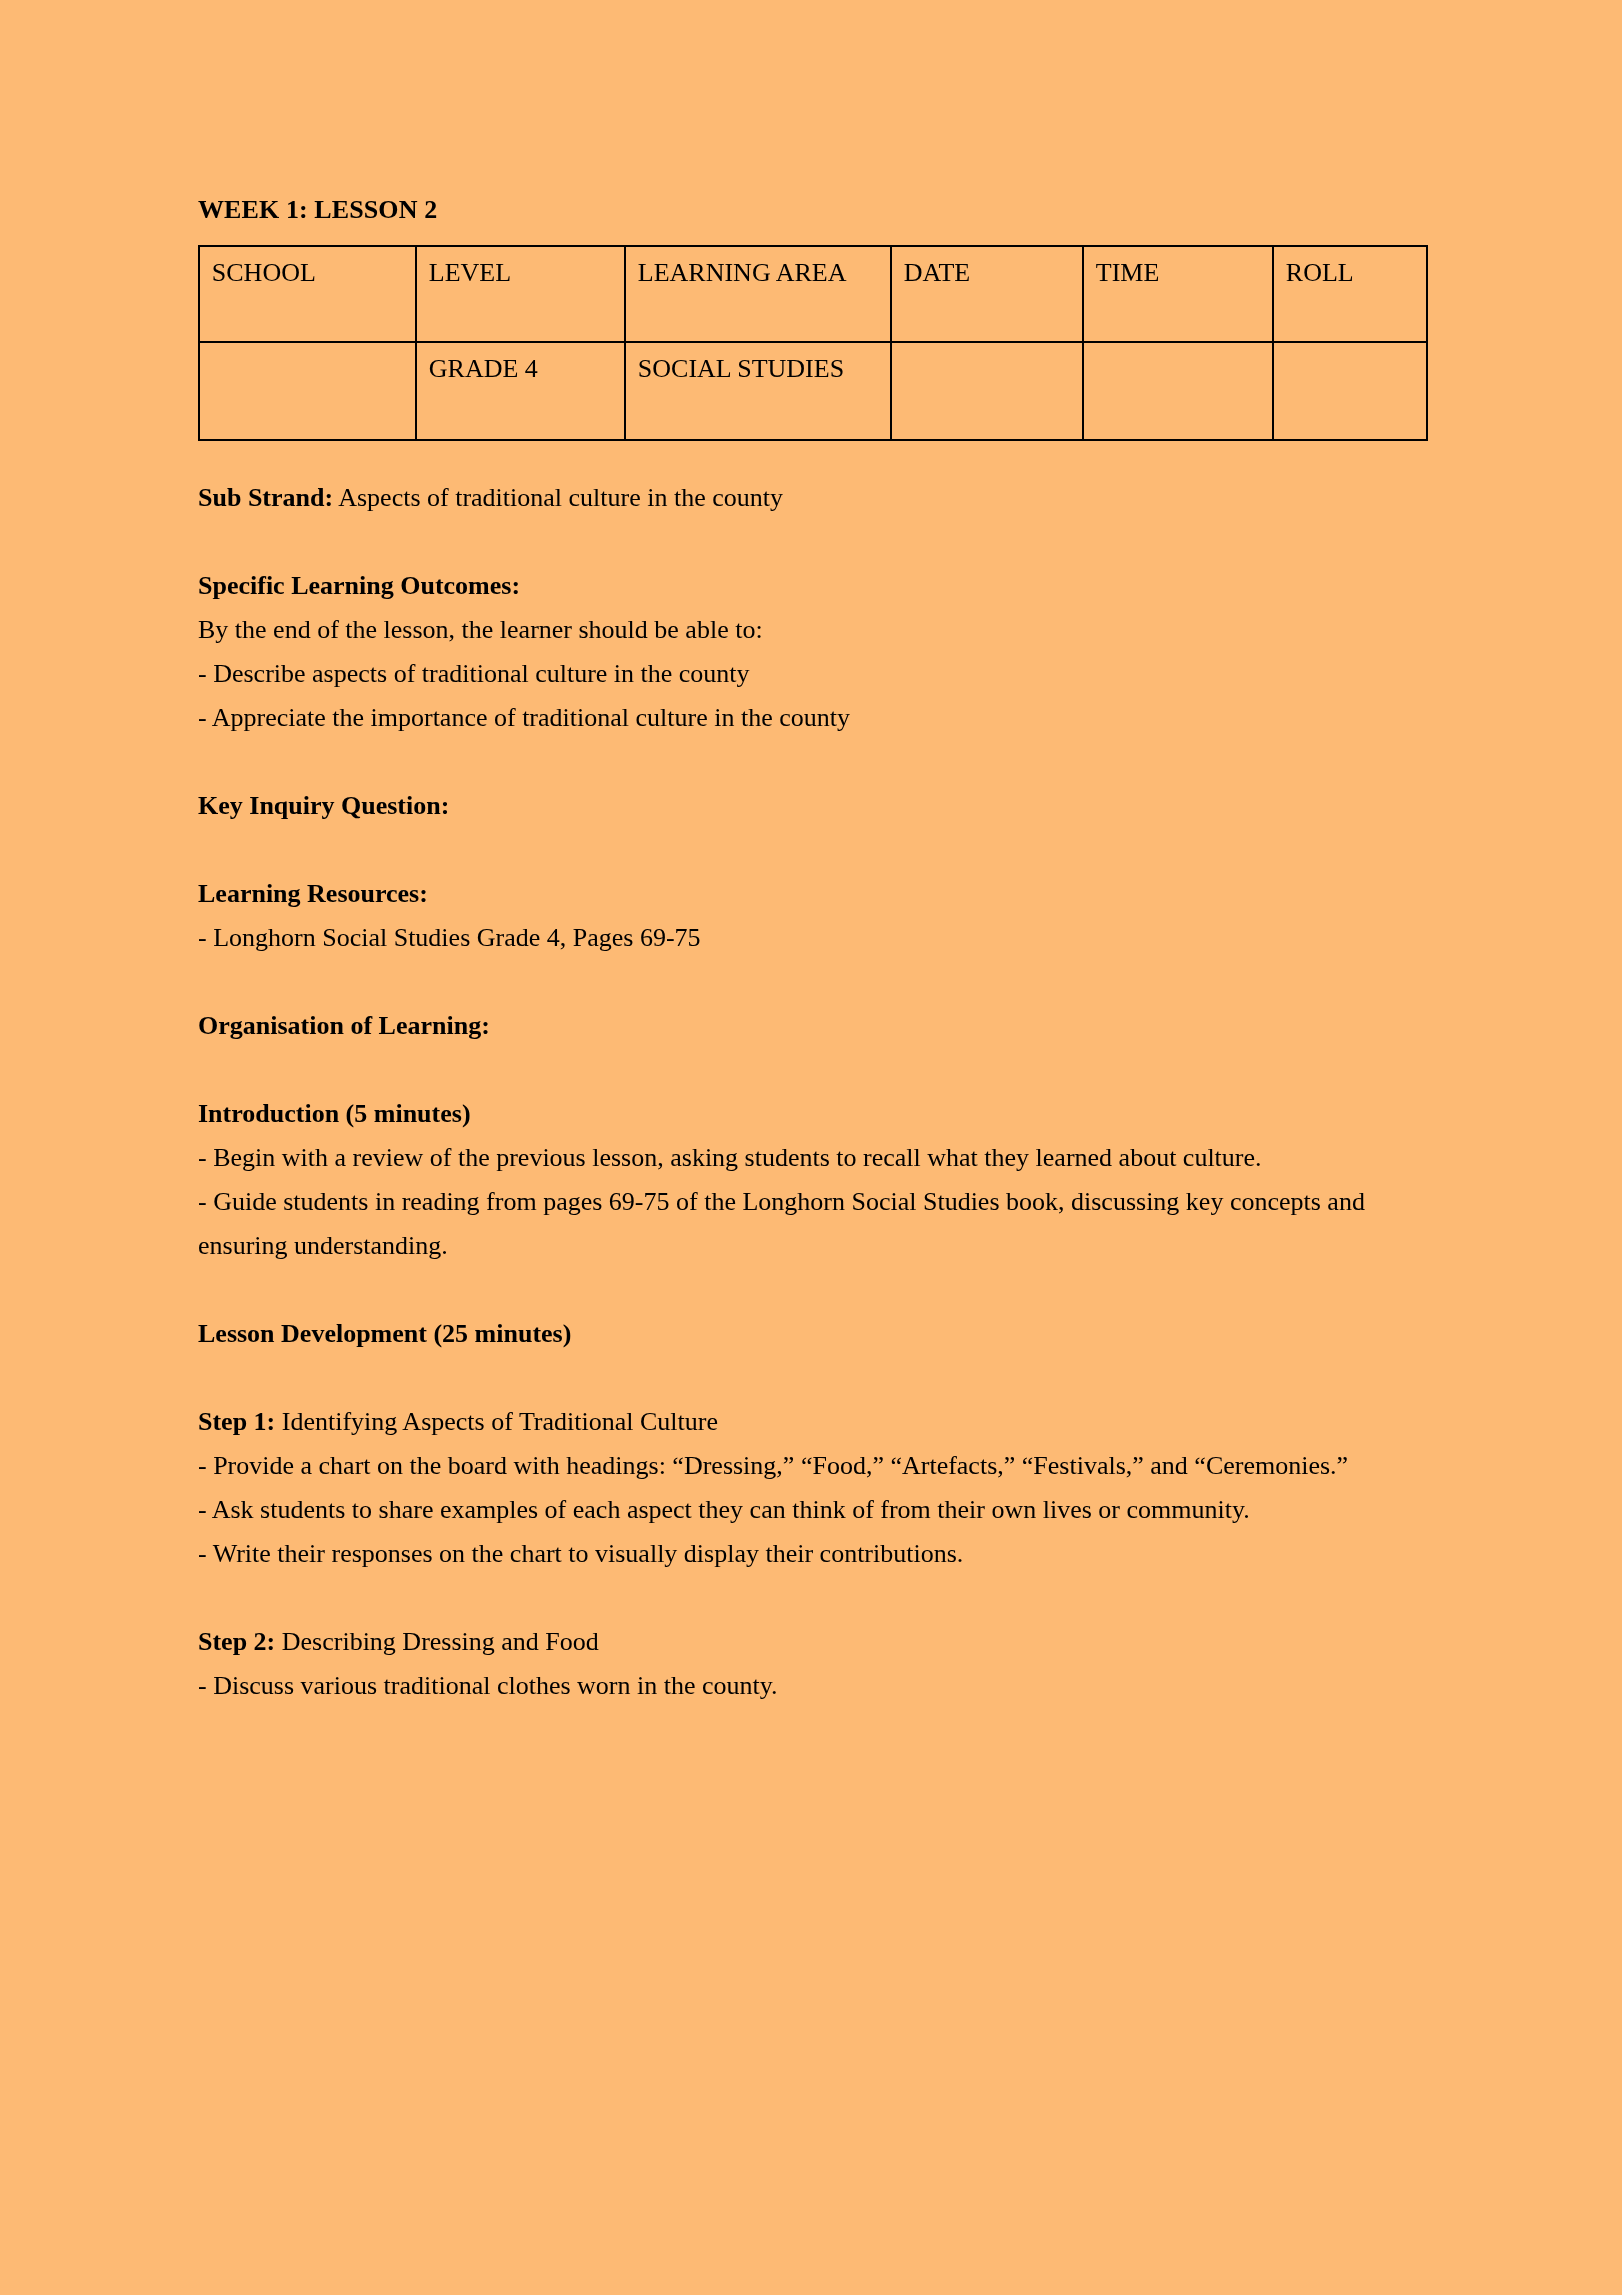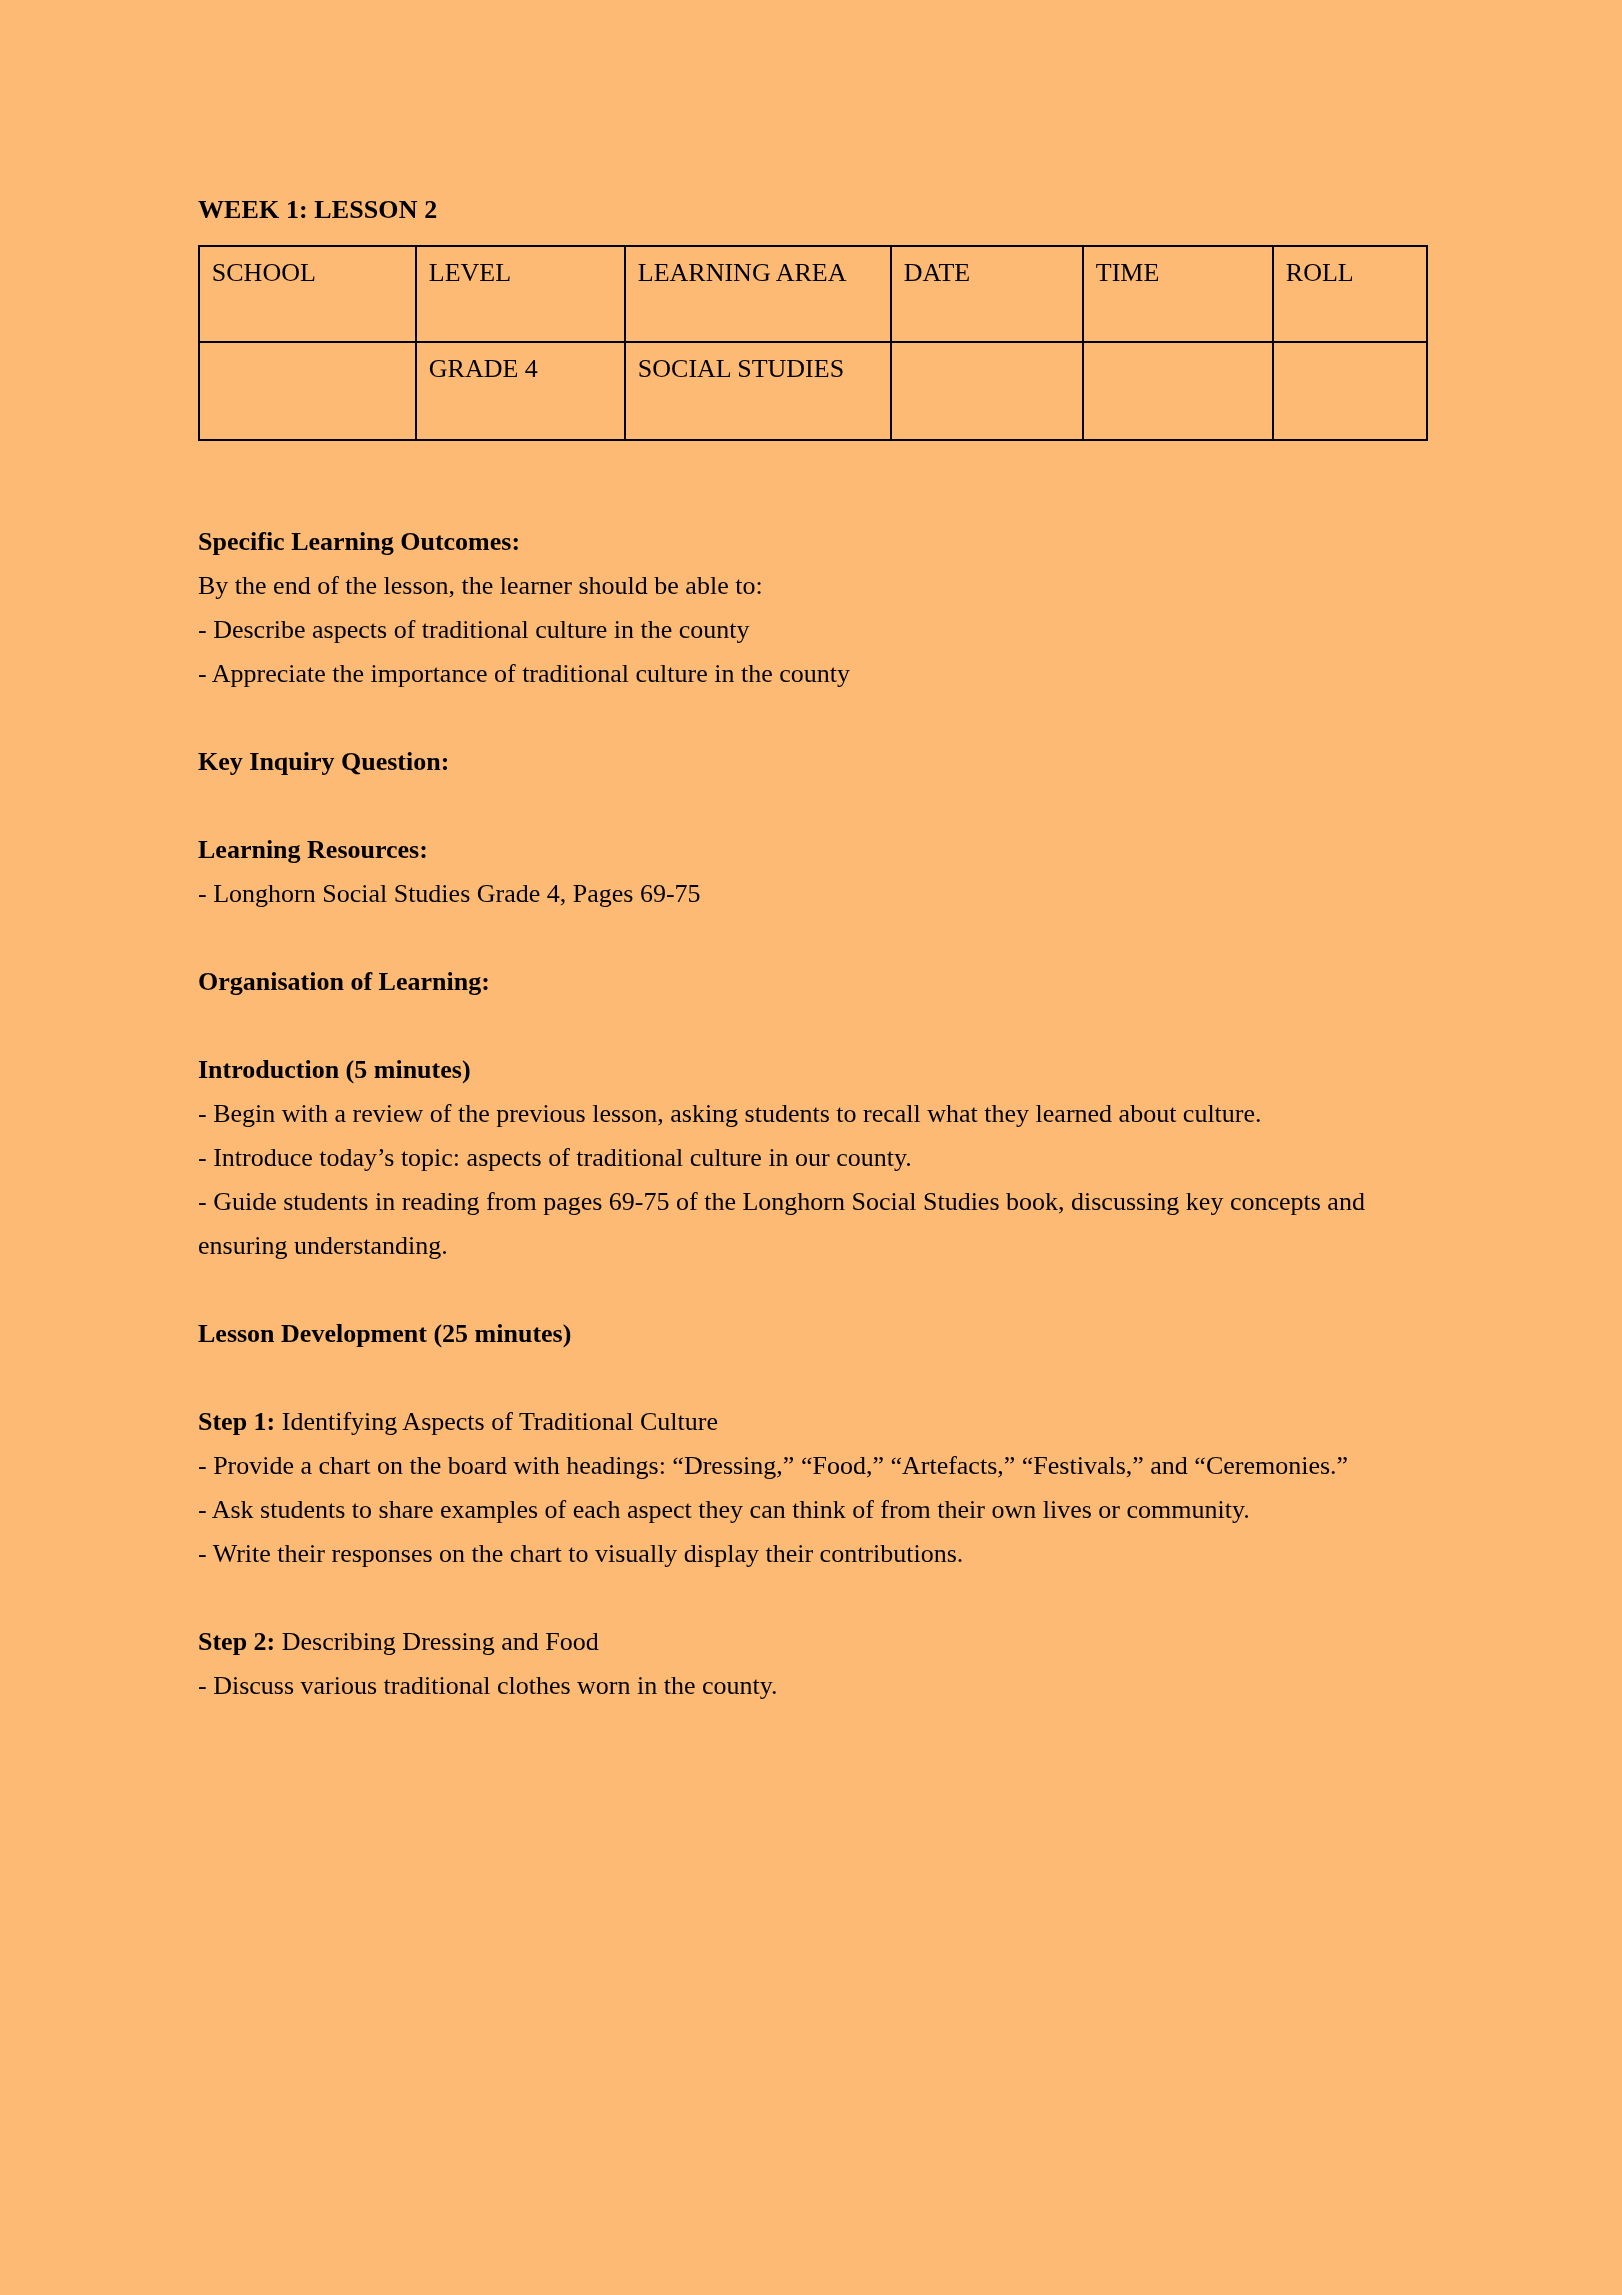--- a/index.html
+++ b/index.html
@@ -116,6 +116,7 @@
   <div class="body">
 
 
+    <p class="line"><span class="label">Sub Strand:</span><span> Aspects of traditional culture in the county</span></p>
 
     <div class="gap"></div>
 

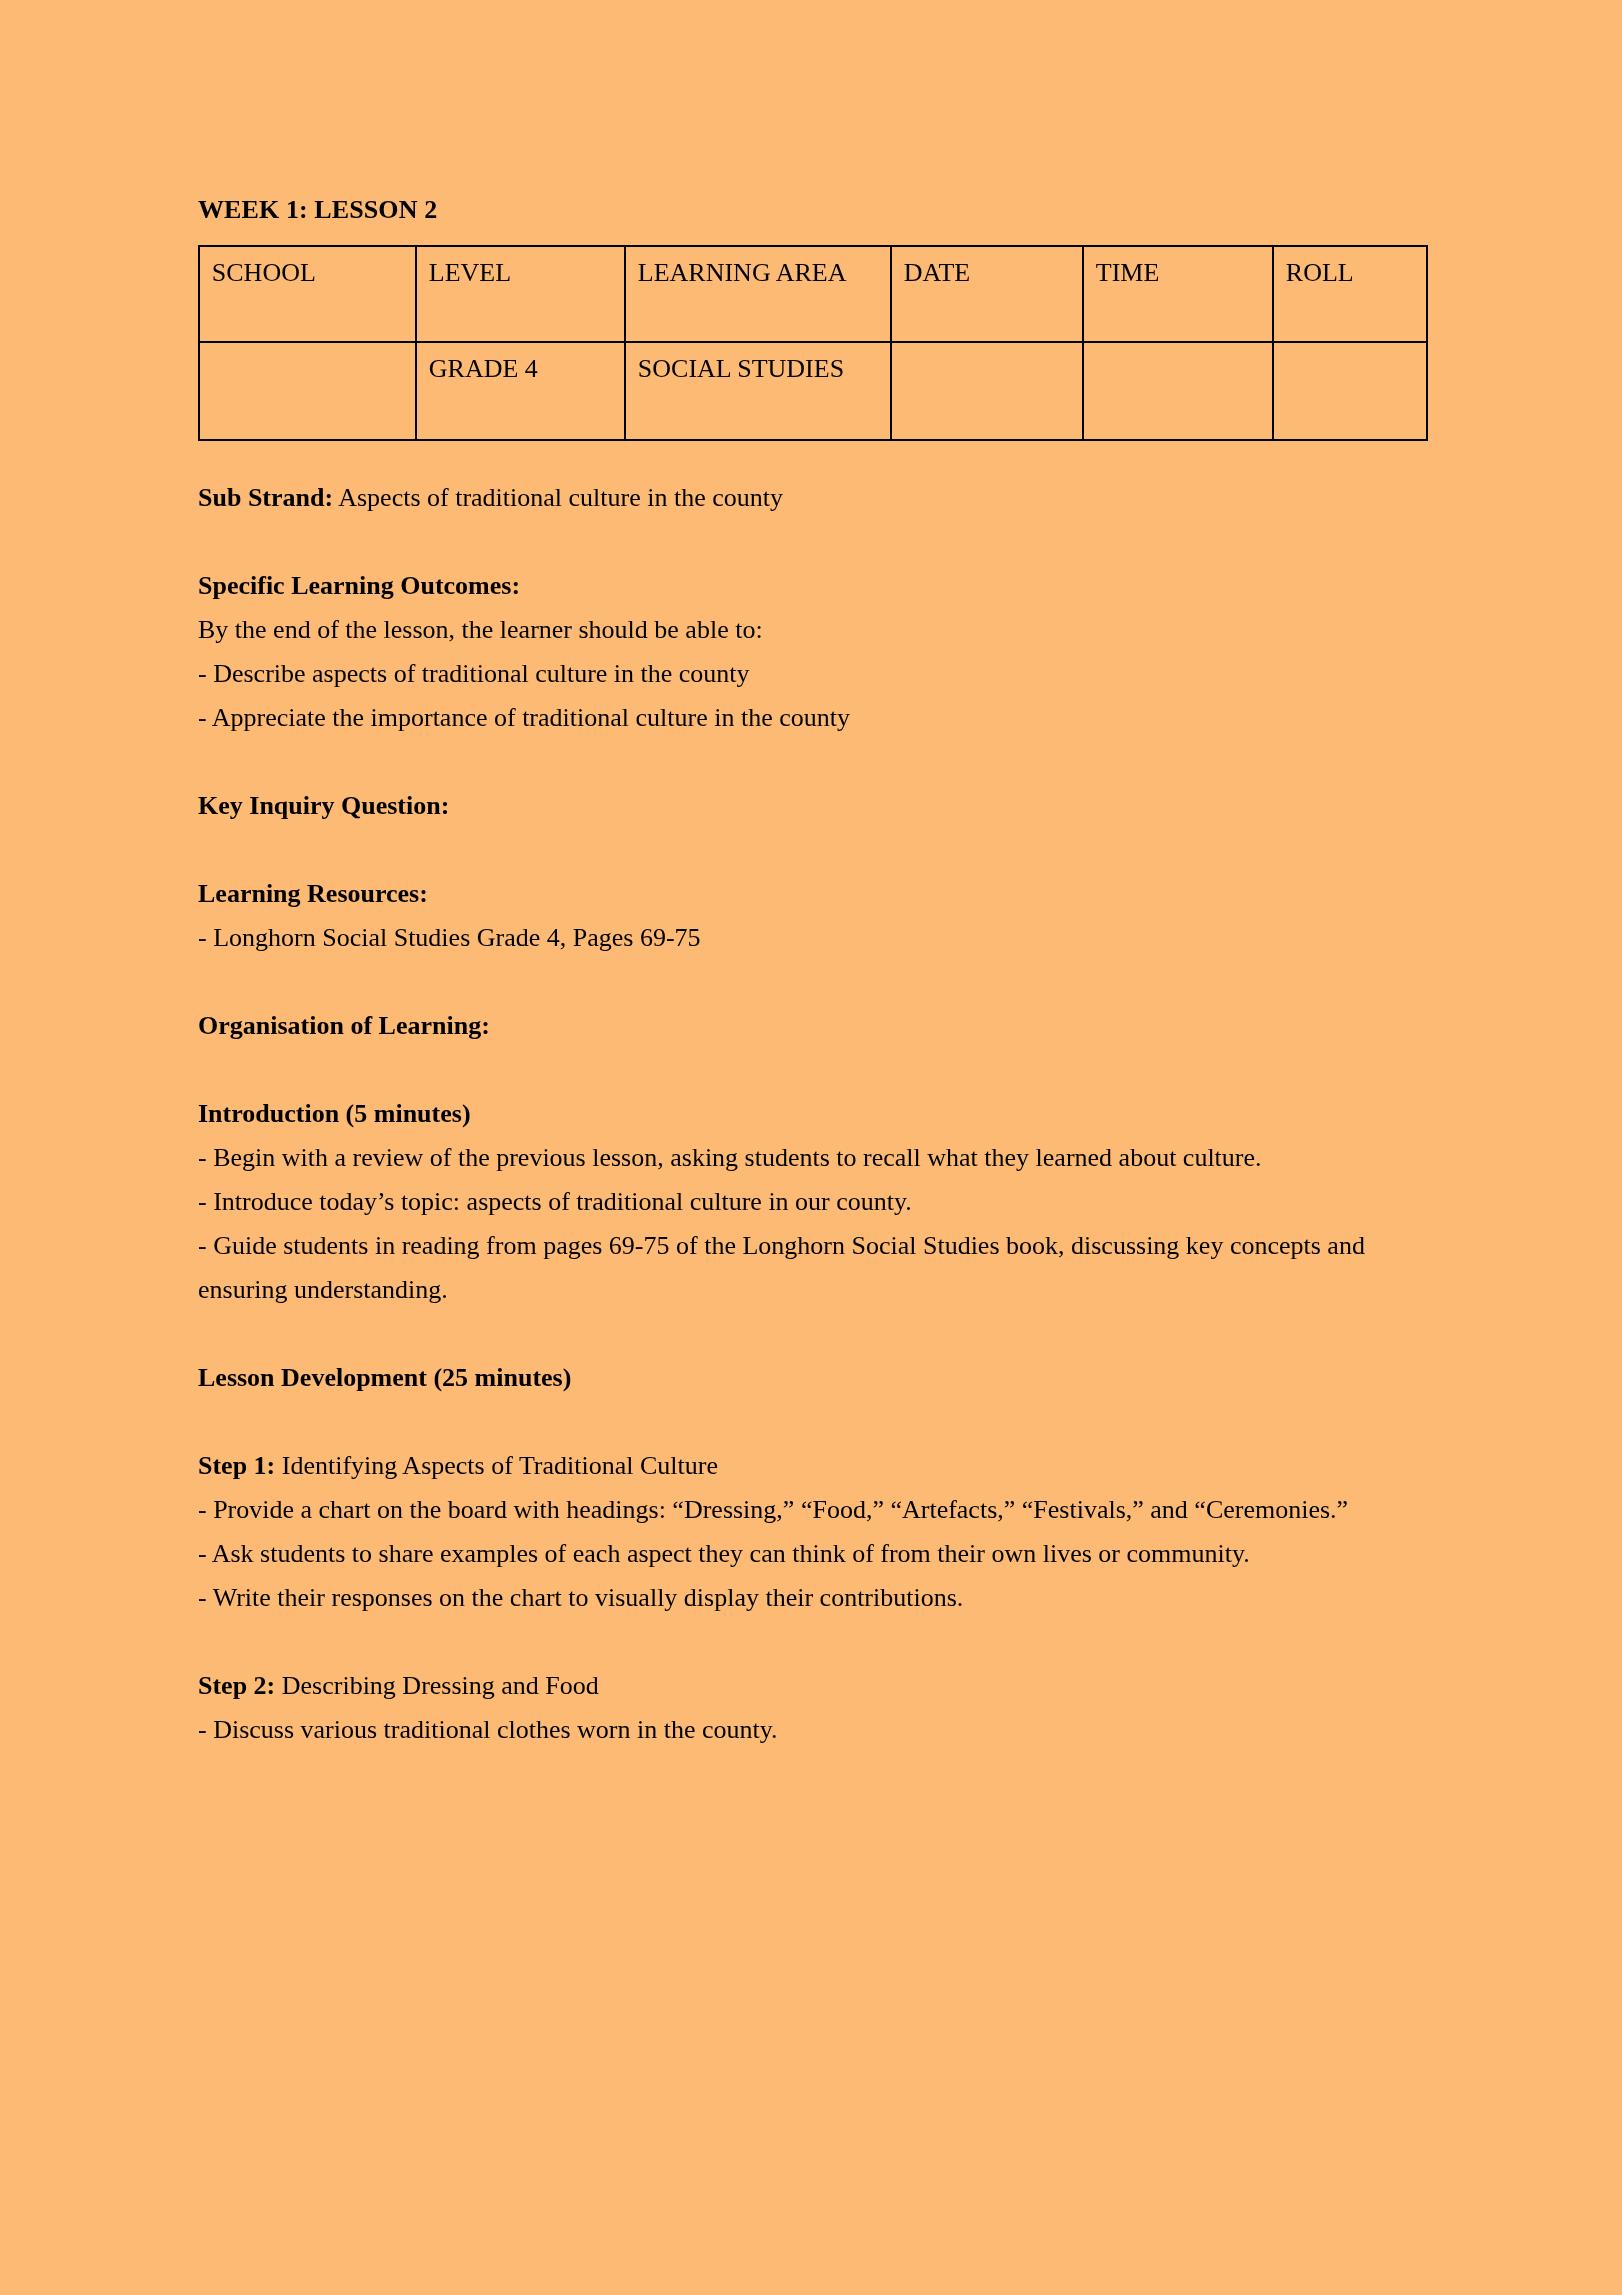--- a/index.html
+++ b/index.html
@@ -142,7 +142,6 @@
 
     <p class="heading">Introduction (5 minutes)</p>
     <p class="line">- Begin with a review of the previous lesson, asking students to recall what they learned about culture.</p>
-    <p class="line">- Introduce today’s topic: aspects of traditional culture in our county.</p>
     <p class="line">- Guide students in reading from pages 69-75 of the Longhorn Social Studies book, discussing key concepts and ensuring understanding.</p>
 
     <div class="gap"></div>

